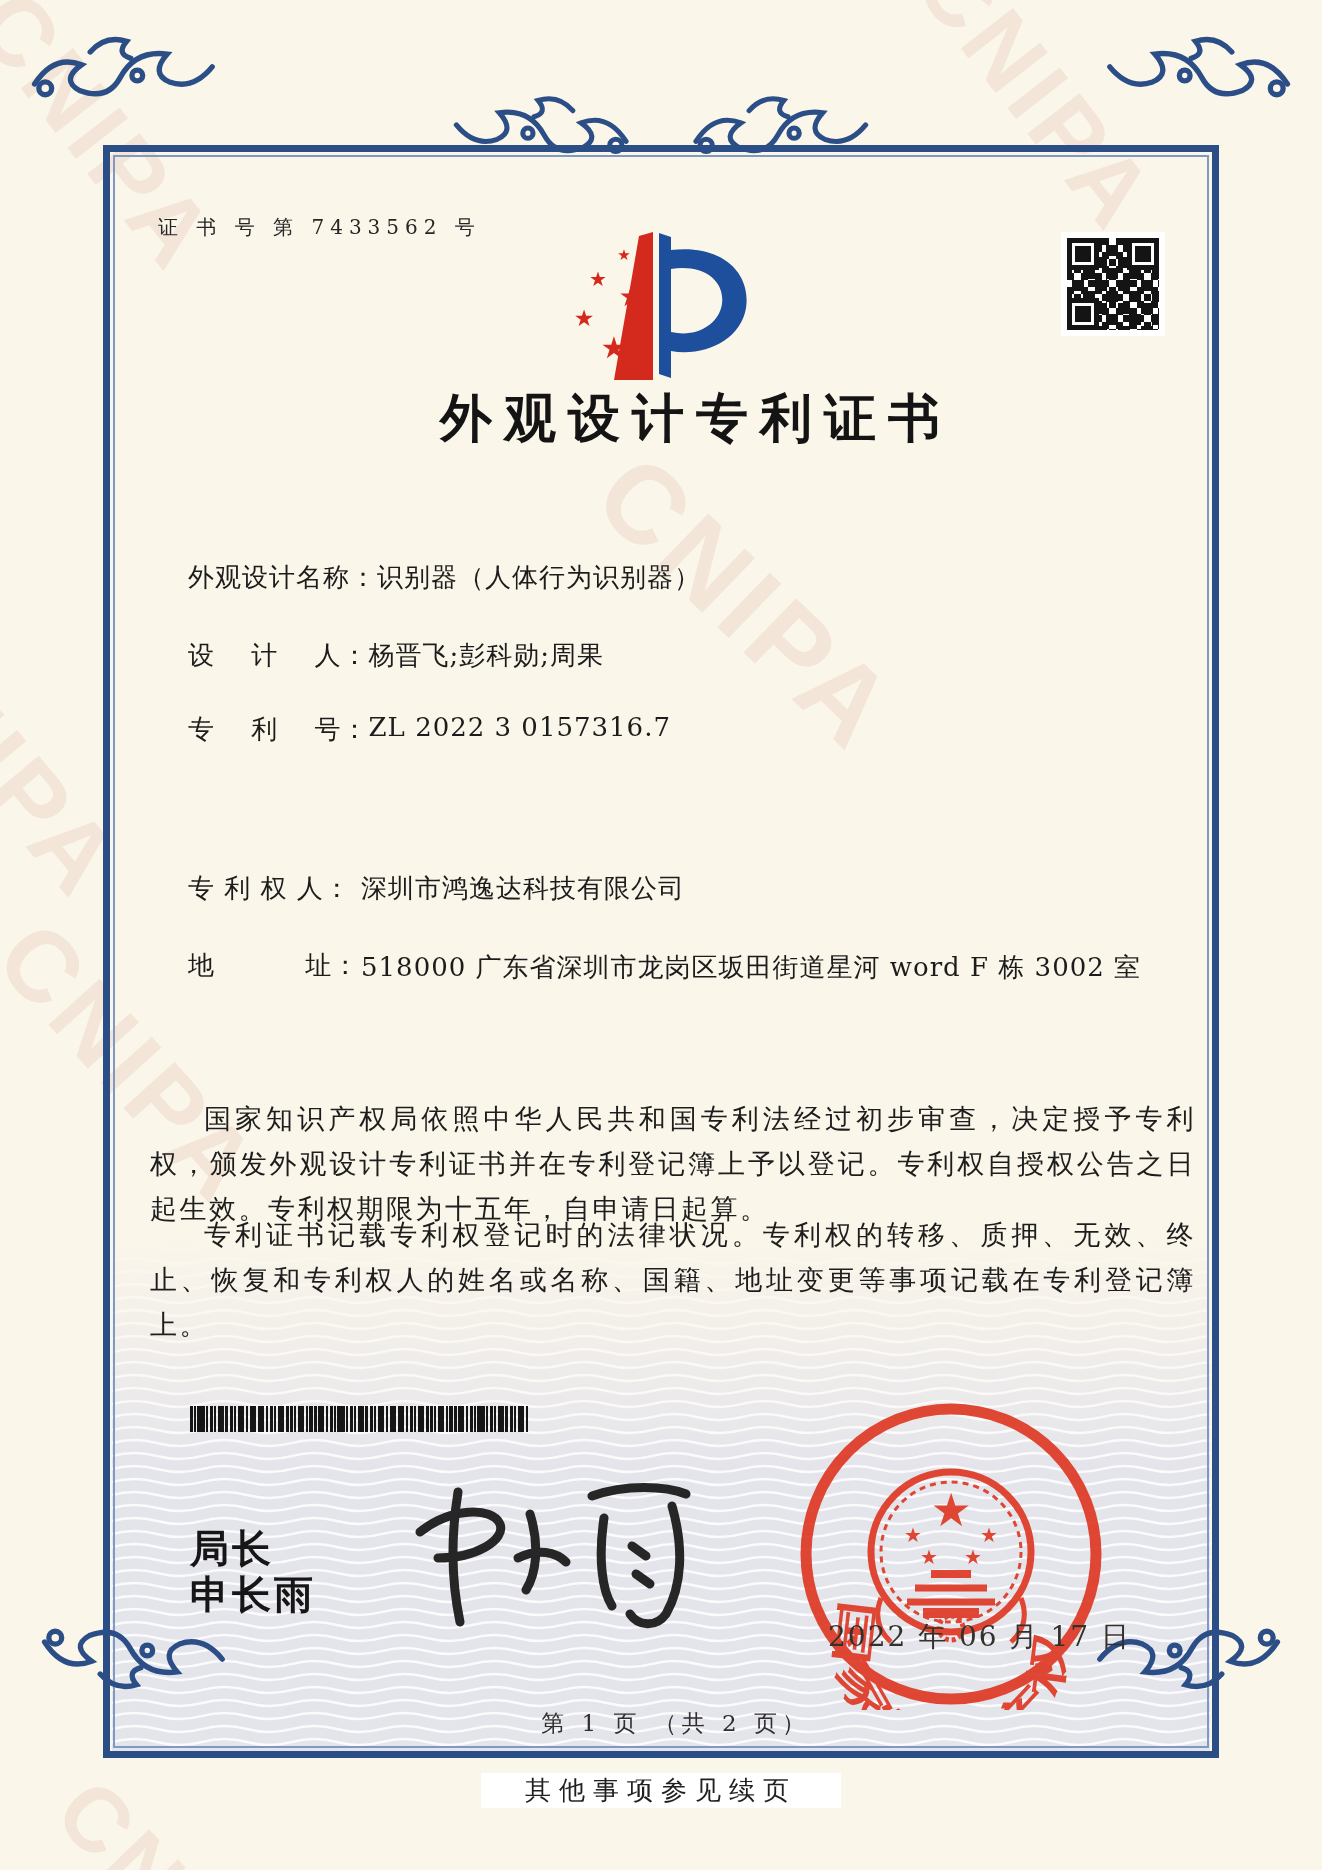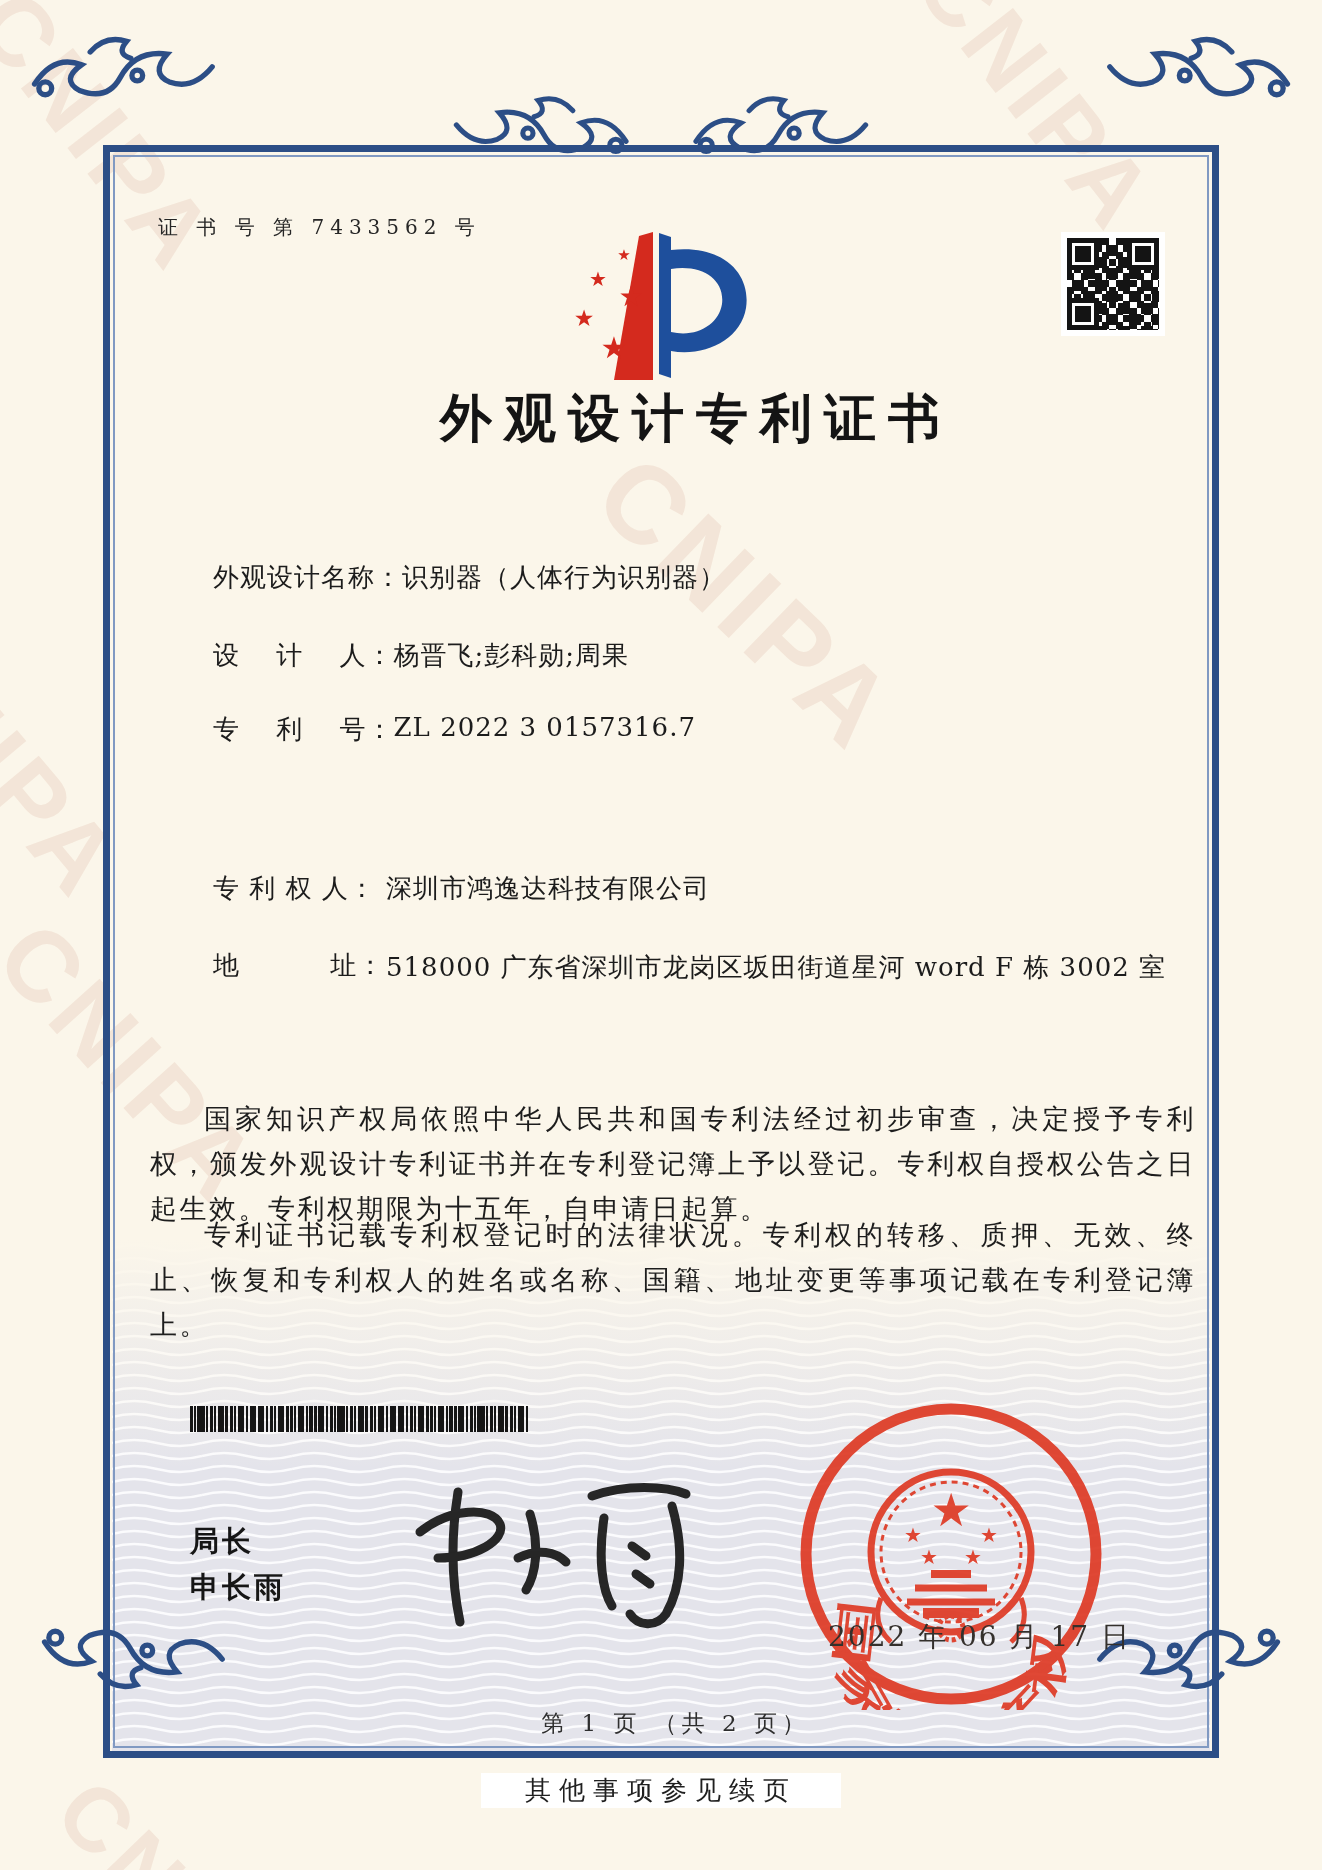--- a/index.html
+++ b/index.html
@@ -39,7 +39,7 @@
     font-size:52px;font-weight:700;letter-spacing:12px;color:#141414;z-index:4;margin-left:35px;}
   
   .frow{position:absolute;left:188px;font-size:26px;color:#1c1c1c;z-index:4;letter-spacing:1px;}
-  .flabel{display:inline-block;min-width:173px;vertical-align:top;margin-left:25px;}
+  .flabel{display:inline-block;min-width:173px;vertical-align:top;}
   .fvalue{display:inline-block;vertical-align:top;}
   .frow.addr .fvalue{width:810px;line-height:38px;}
   .g2{position:absolute;left:490px;top:0;white-space:nowrap;}

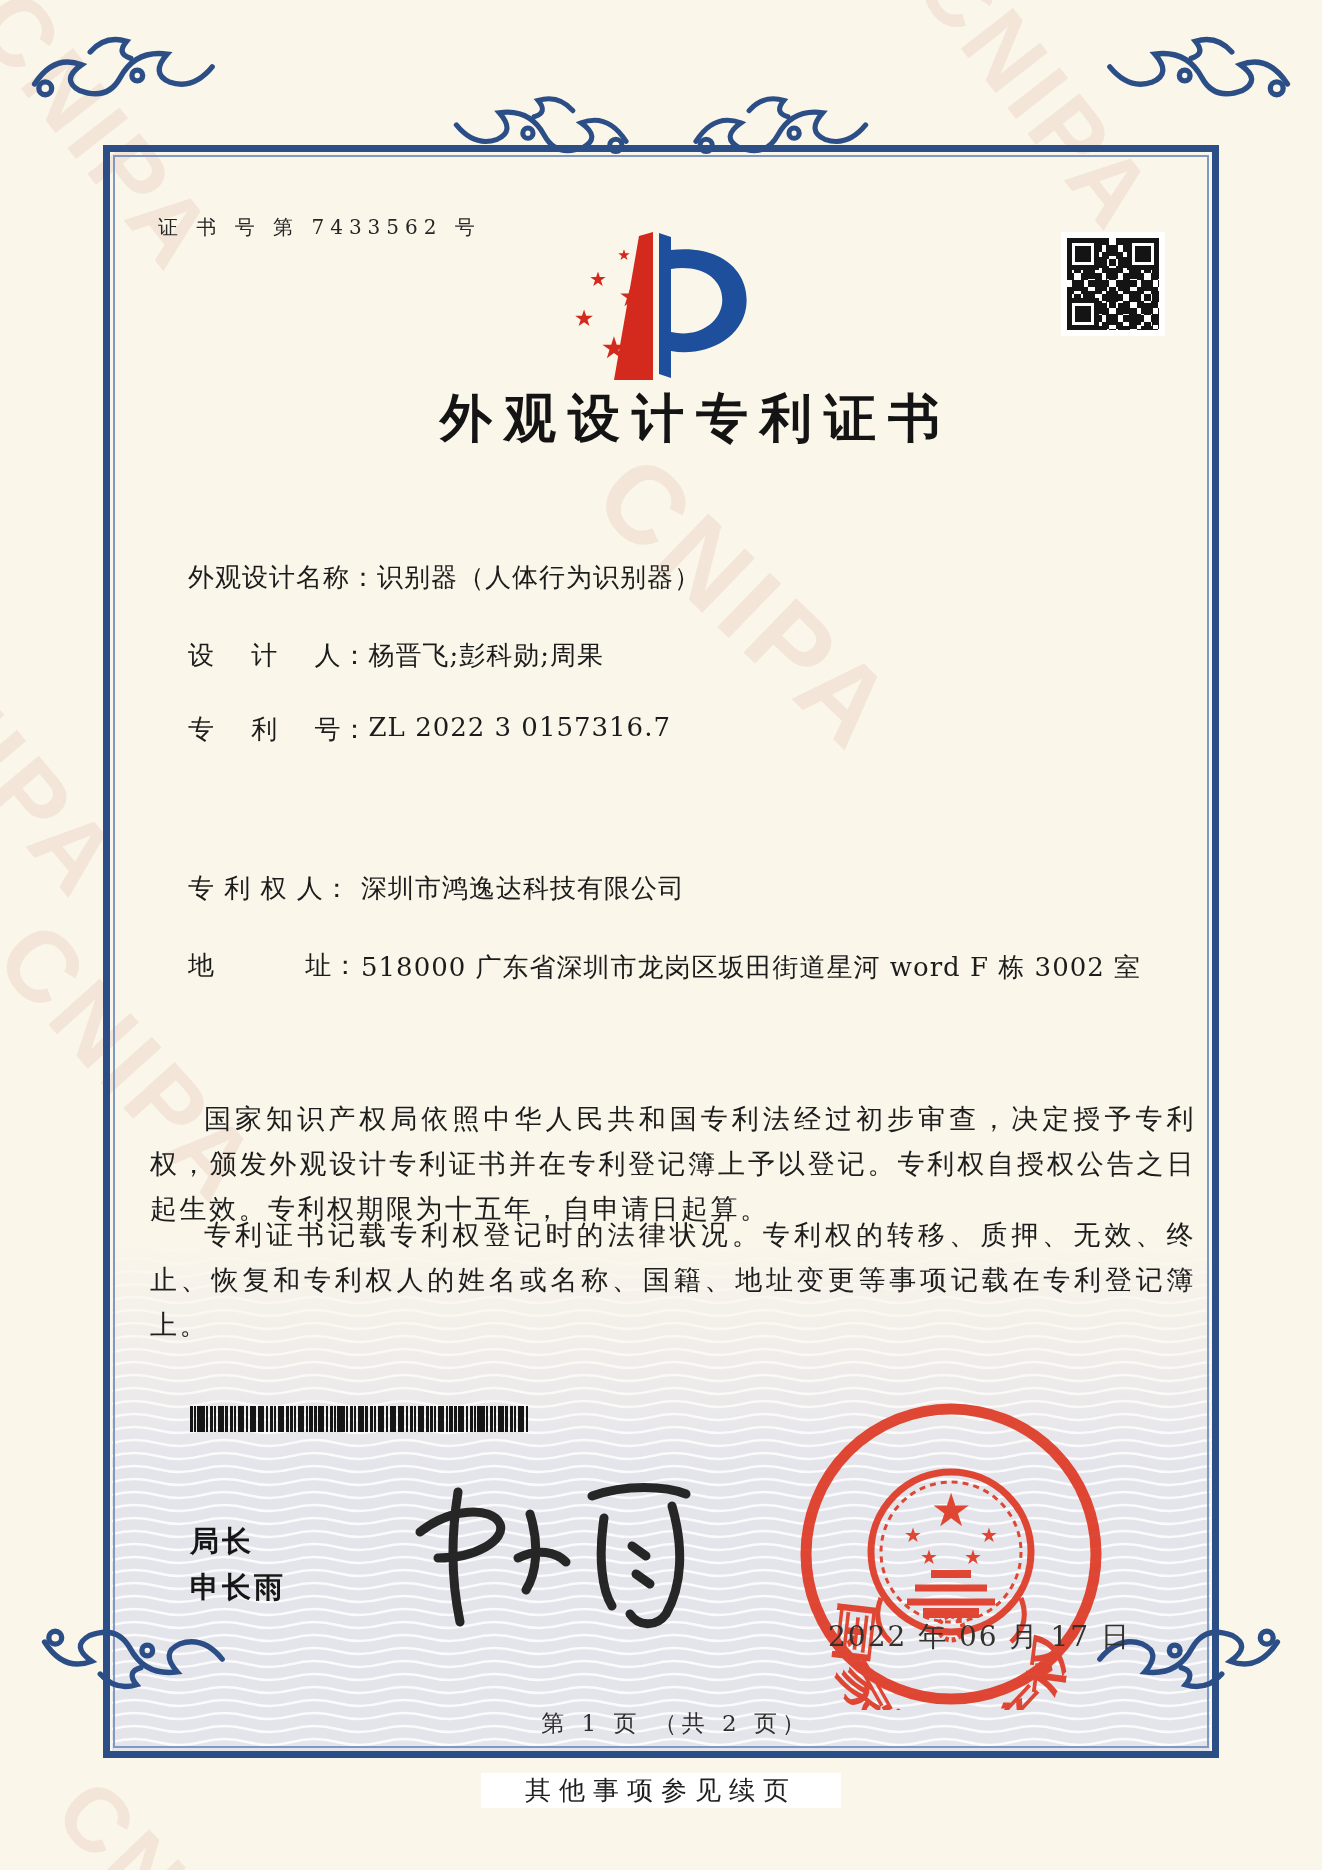--- a/index.html
+++ b/index.html
@@ -52,7 +52,7 @@
       repeating-linear-gradient(90deg,#151515 0 2px,transparent 2px 4px),
       repeating-linear-gradient(90deg,#151515 0 3px,transparent 3px 10px),
       repeating-linear-gradient(90deg,#151515 0 1px,transparent 1px 7px);}
-  .dlabel,.dname{position:absolute;left:190px;font-size:29px;font-weight:700;
+  .dlabel,.dname{position:absolute;left:190px;font-size:39px;font-weight:700;
     font-family:"DejaVu Sans","Liberation Sans",sans-serif;color:#161616;z-index:4;letter-spacing:3px;}
   .dlabel{top:1522px;} .dname{top:1568px;}
   .sig{position:absolute;left:380px;top:1462px;z-index:5;}

